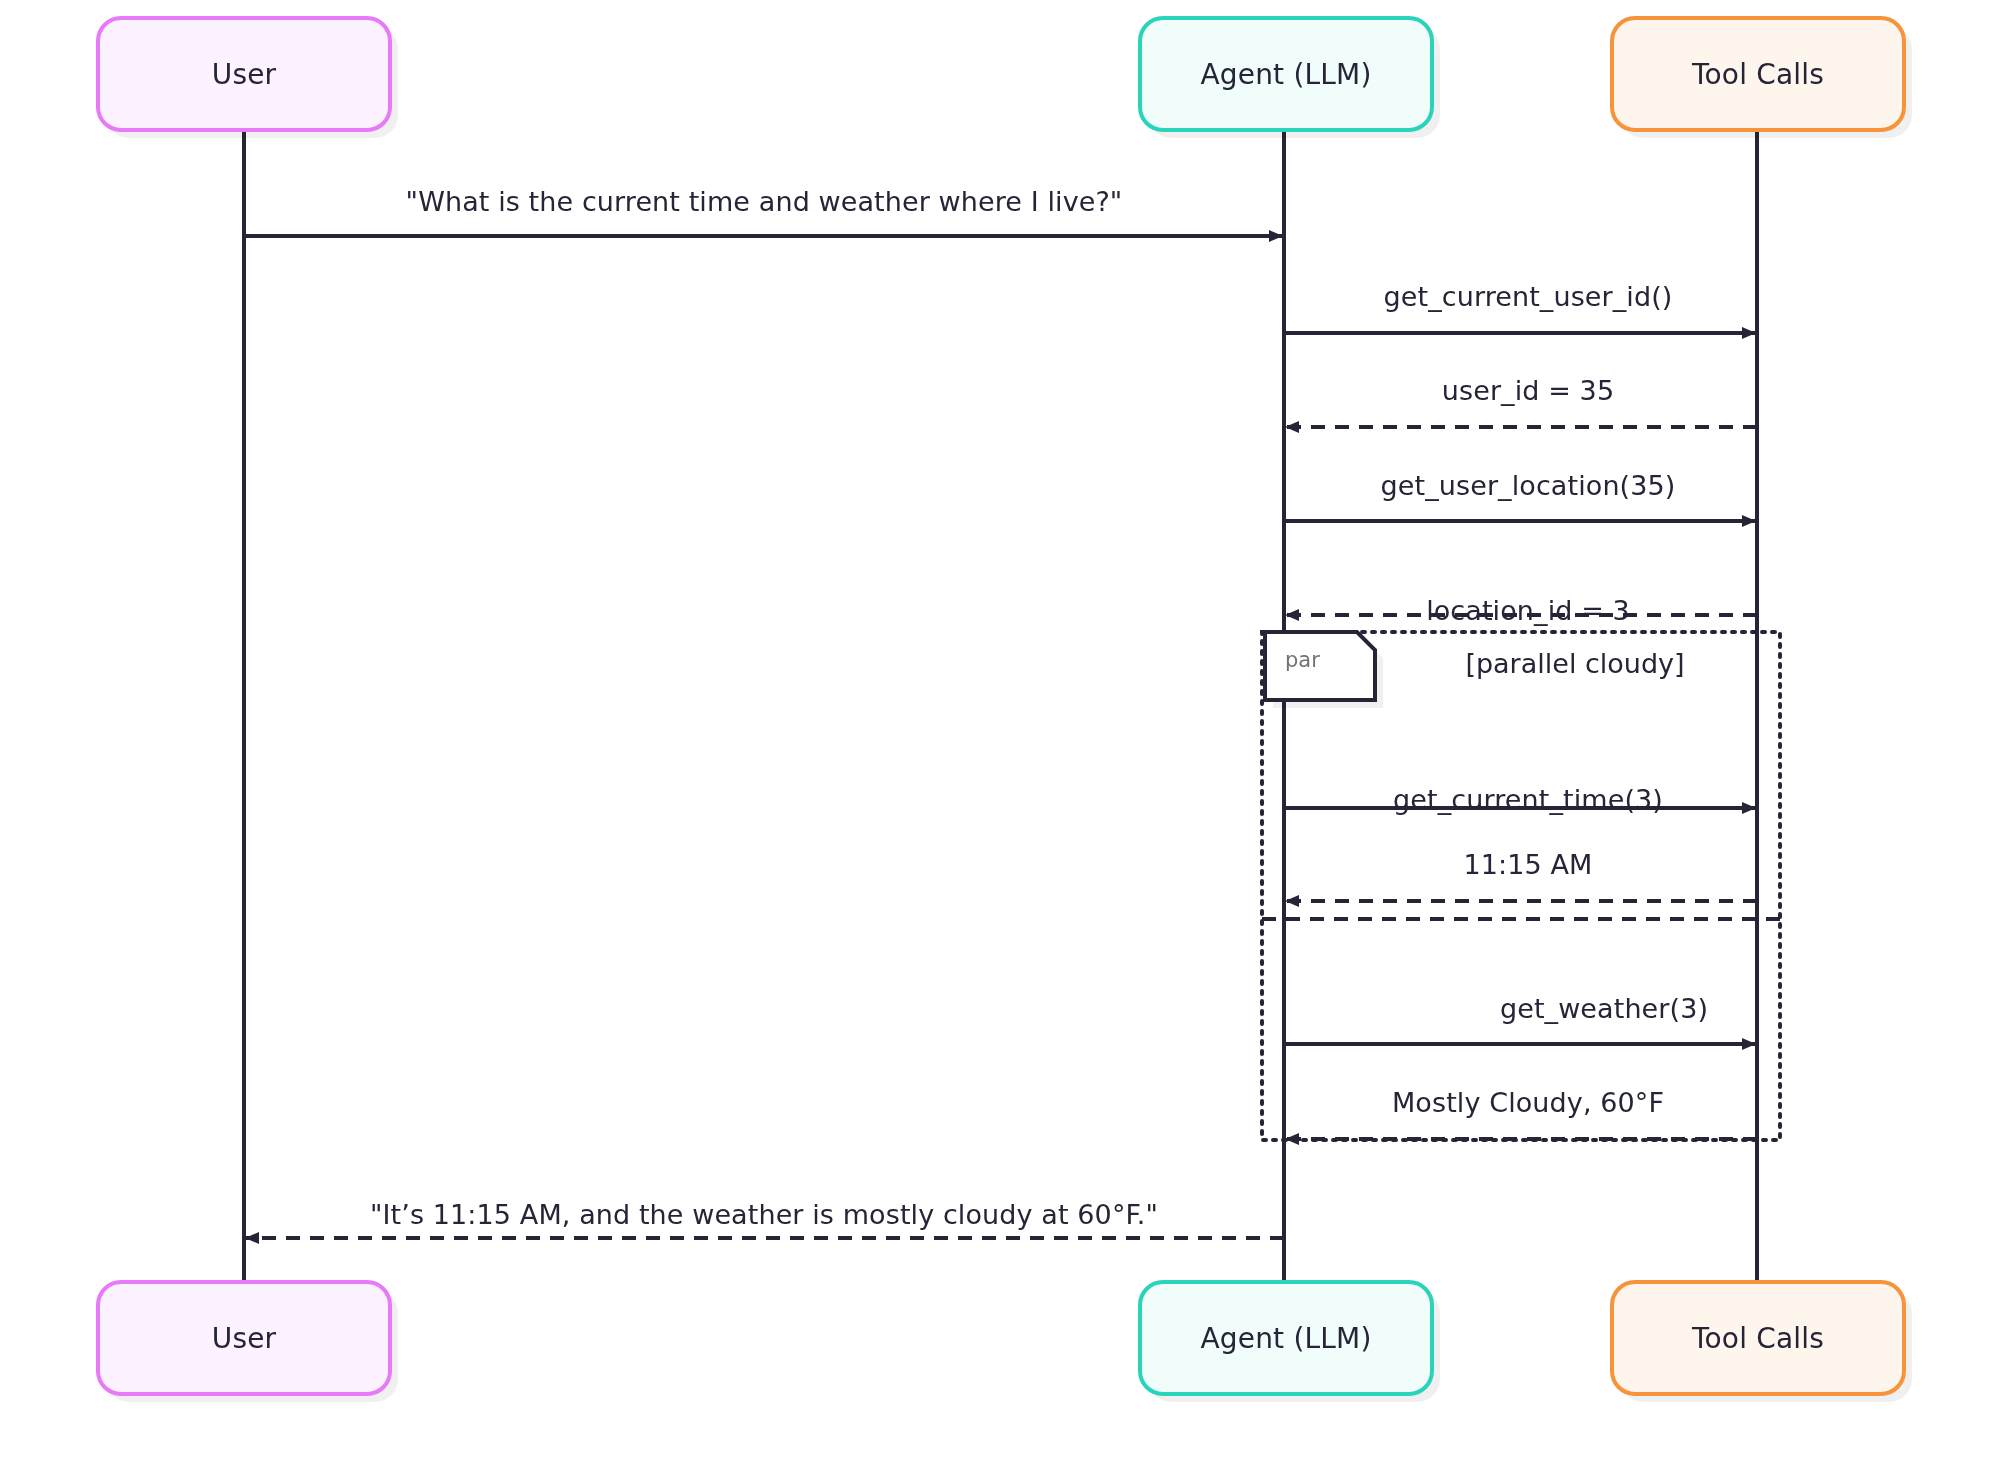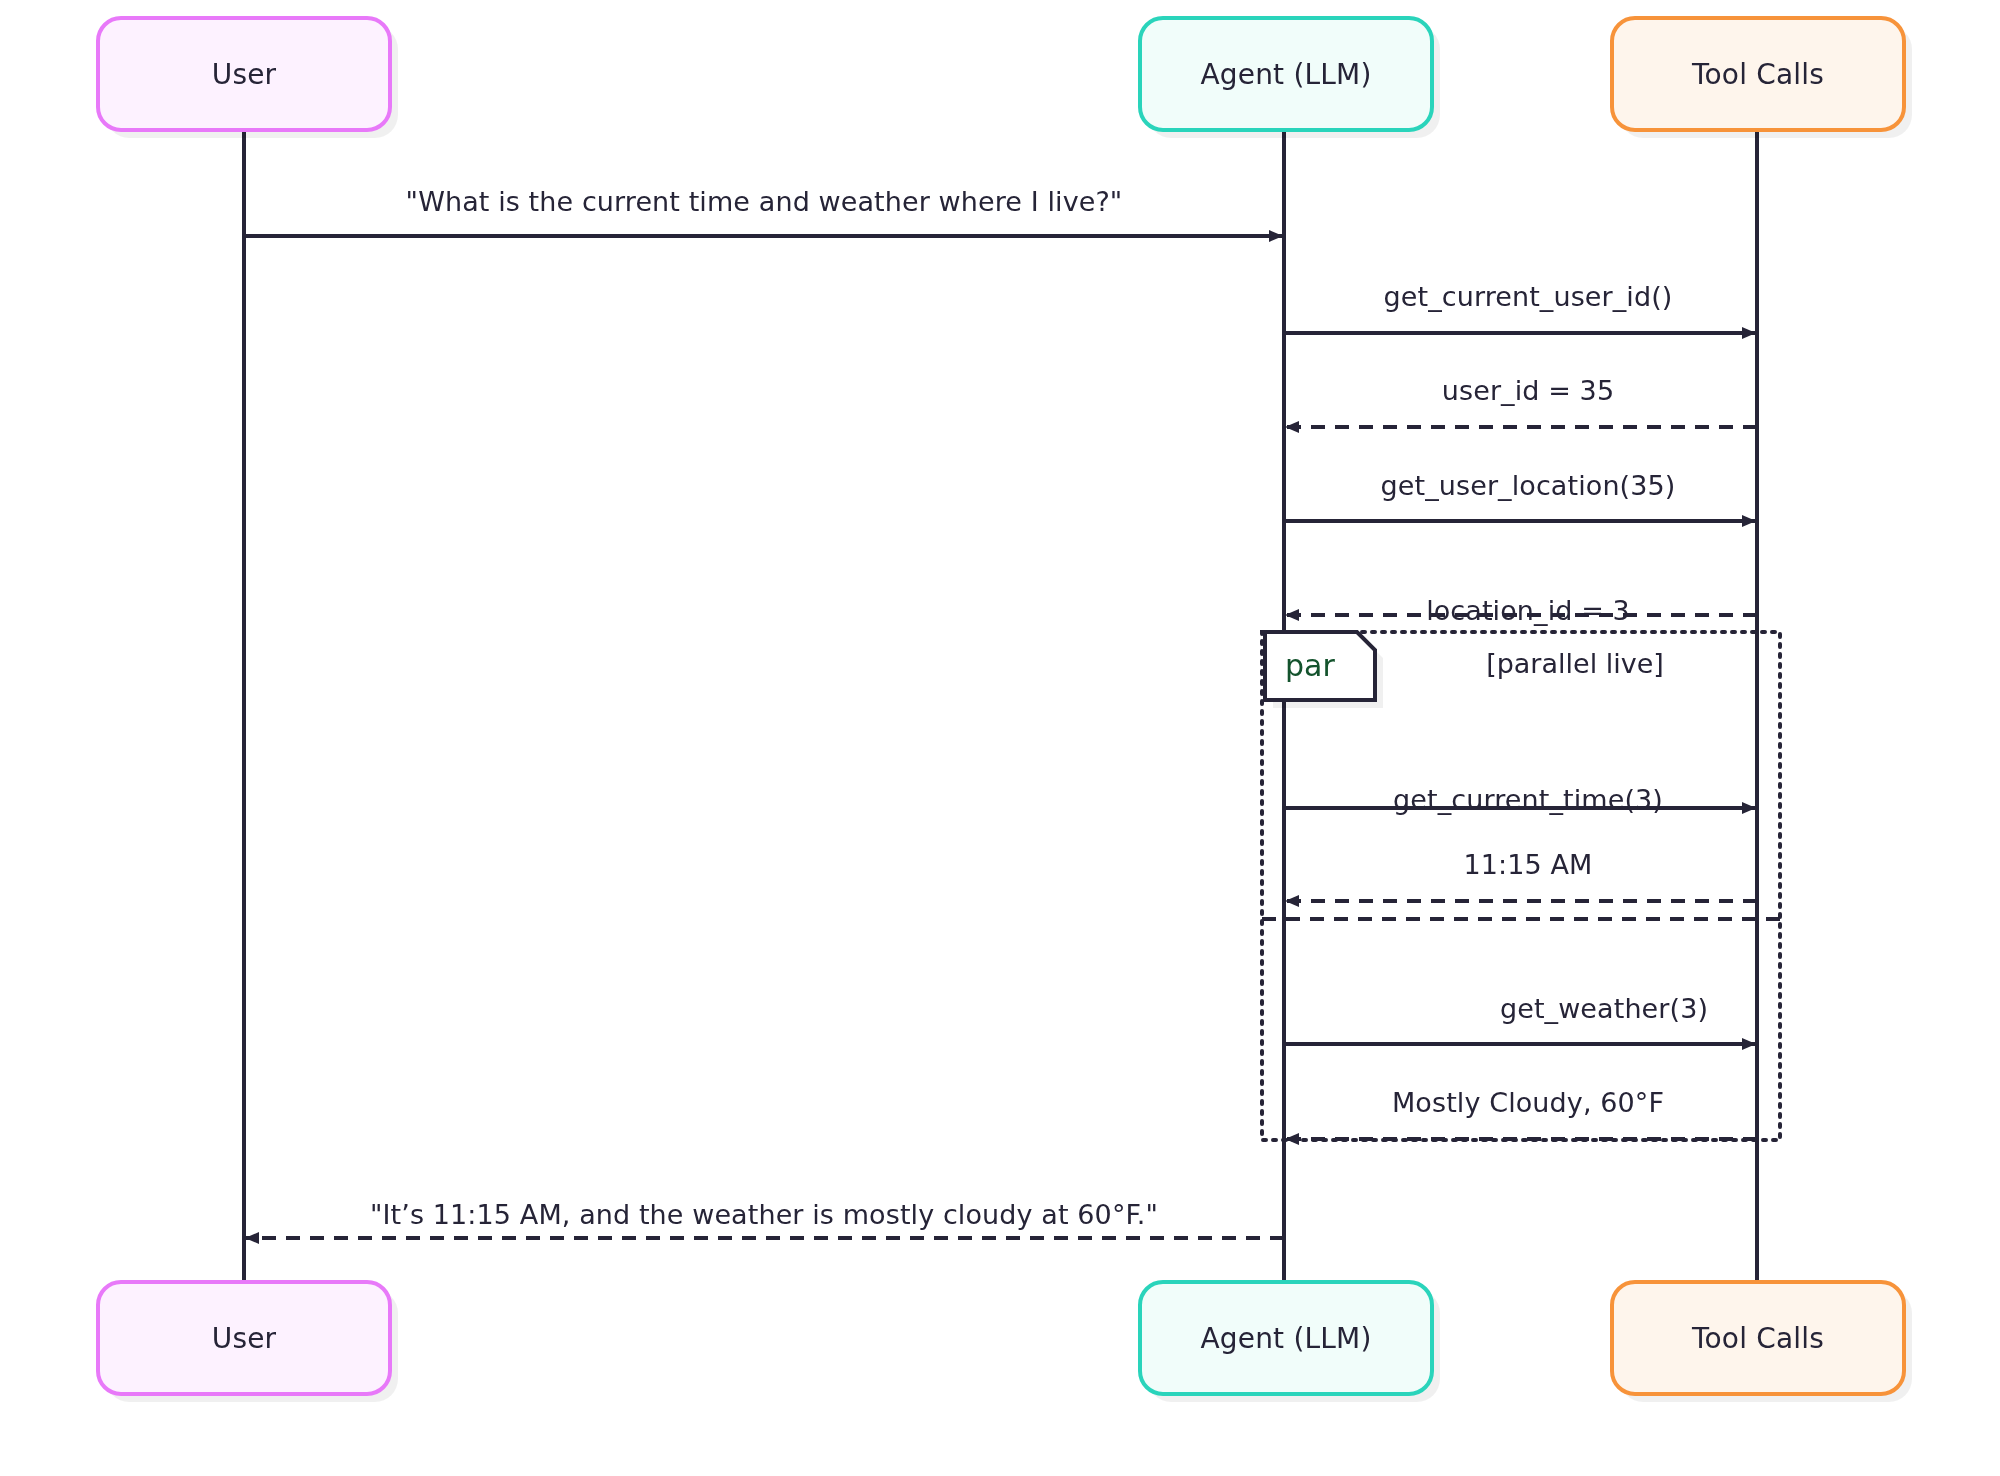--- a/index.html
+++ b/index.html
@@ -56,8 +56,8 @@
   }
   .frag-tag {
     position: absolute;
-    font-size: 30px;
-    color: #14532d;
+    font-size: 21px;
+    color: #737373;
     white-space: nowrap;
   }
 </style>

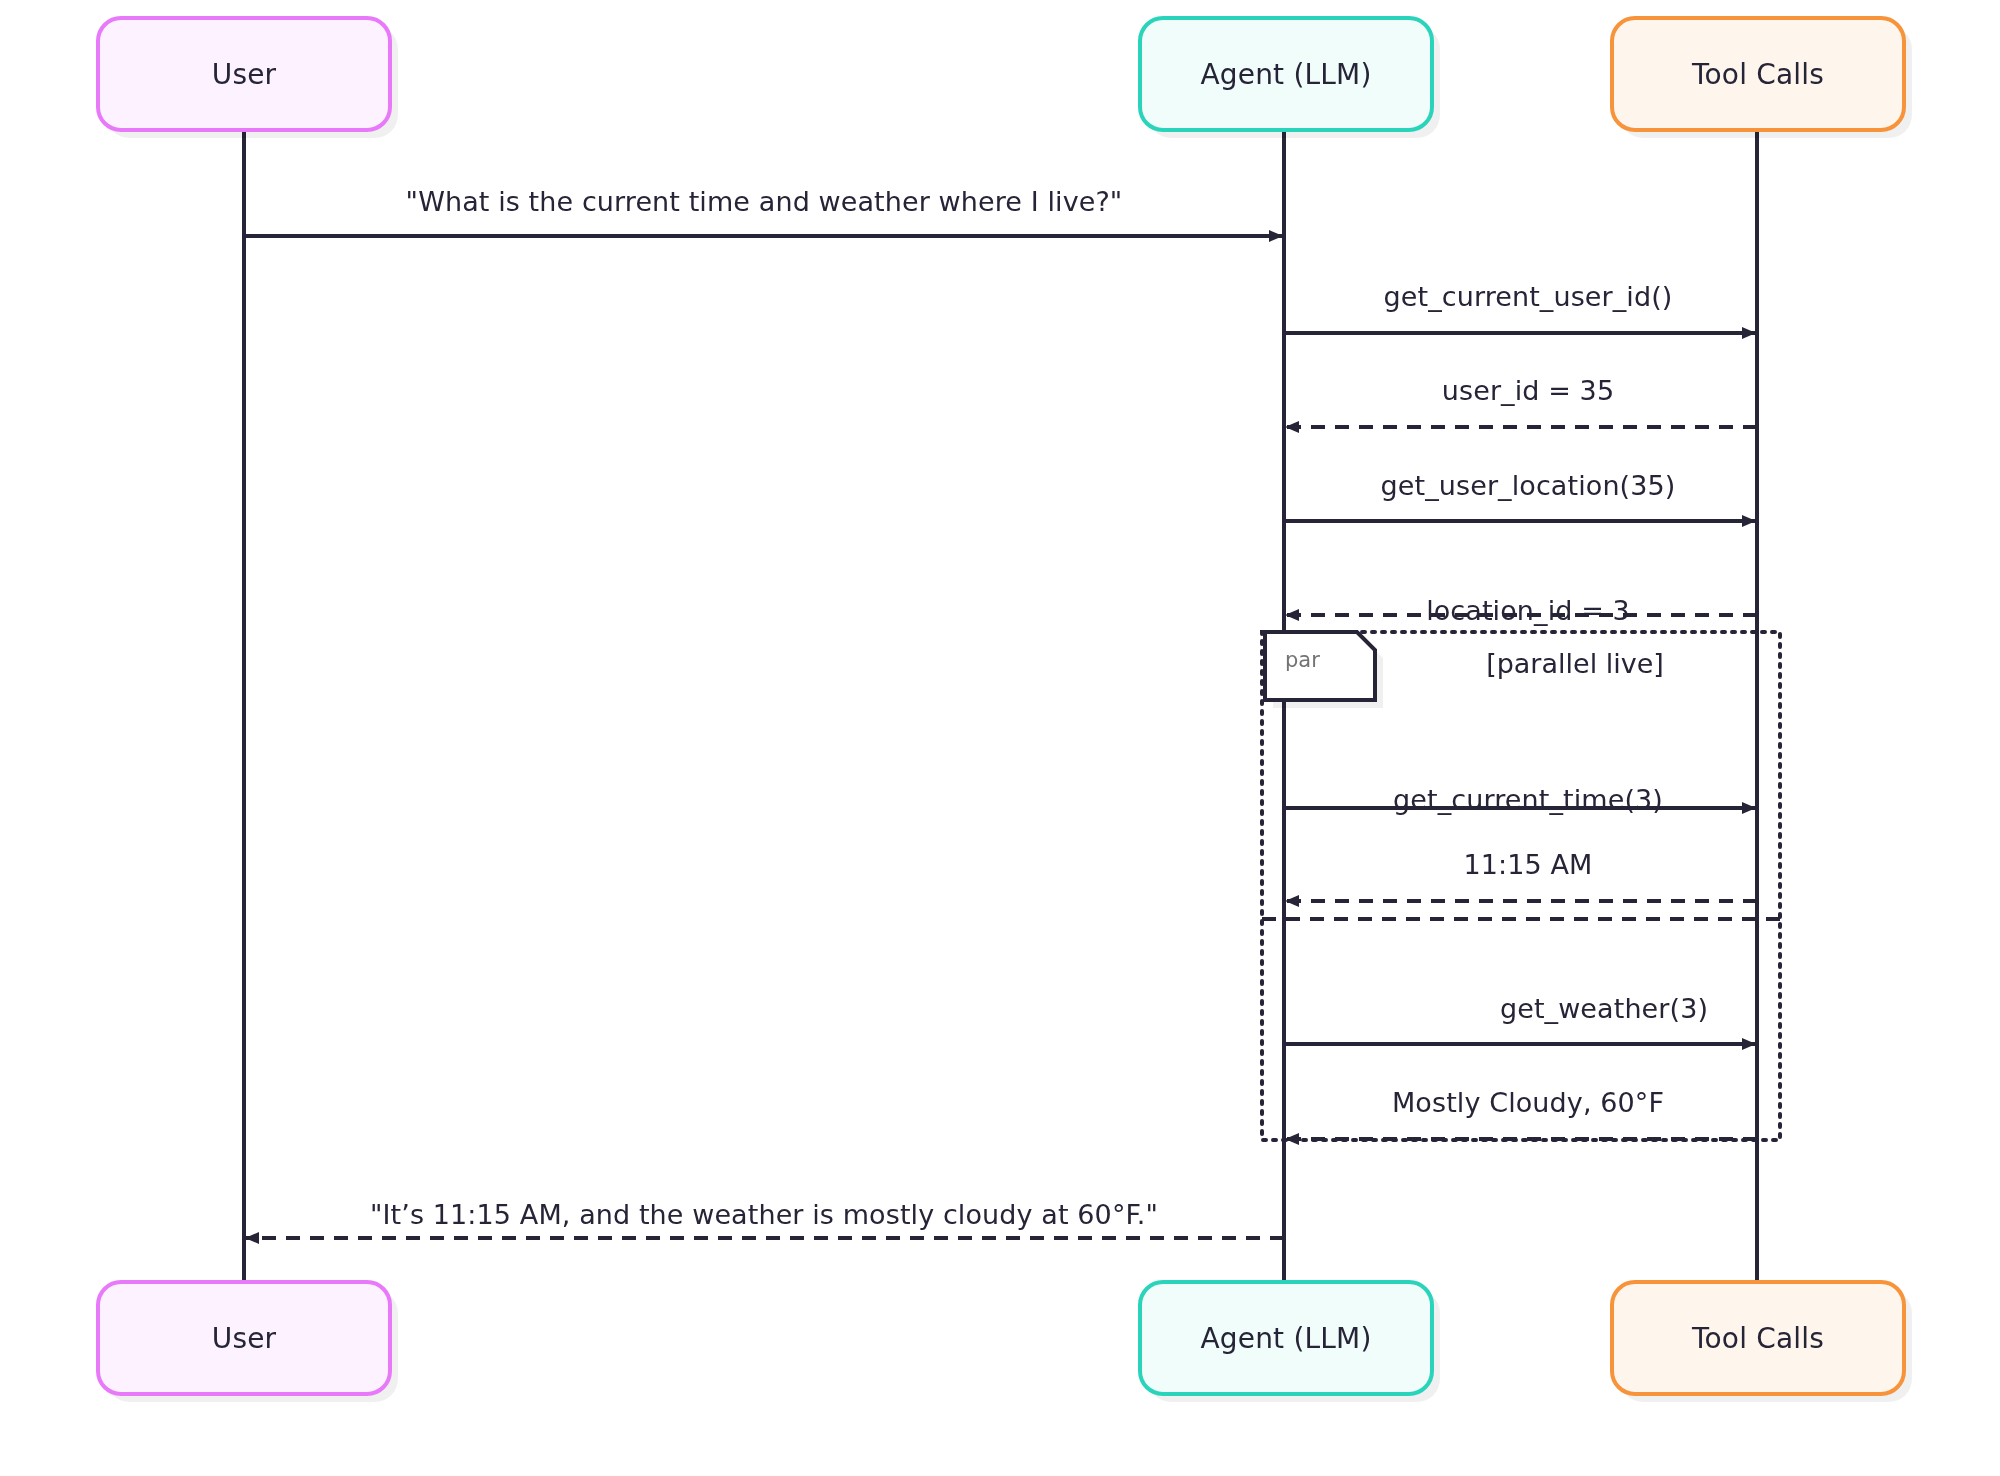--- a/index.html
+++ b/index.html
@@ -135,7 +135,7 @@
       <div class="msg-label" style="left: 764px; top: 1199px;">"It’s 11:15 AM, and the weather is mostly cloudy at 60°F."</div>
     </div>
   <div id="fraglabels">
-      <div class="frag-title" style="left: 1575px; top: 648px;">[parallel live]</div>
+      <div class="frag-title" style="left: 1575px; top: 648px;">[parallel cloudy]</div>
       <div class="frag-tag" style="left: 1285px; top: 648px;">par</div>
     </div>
 

